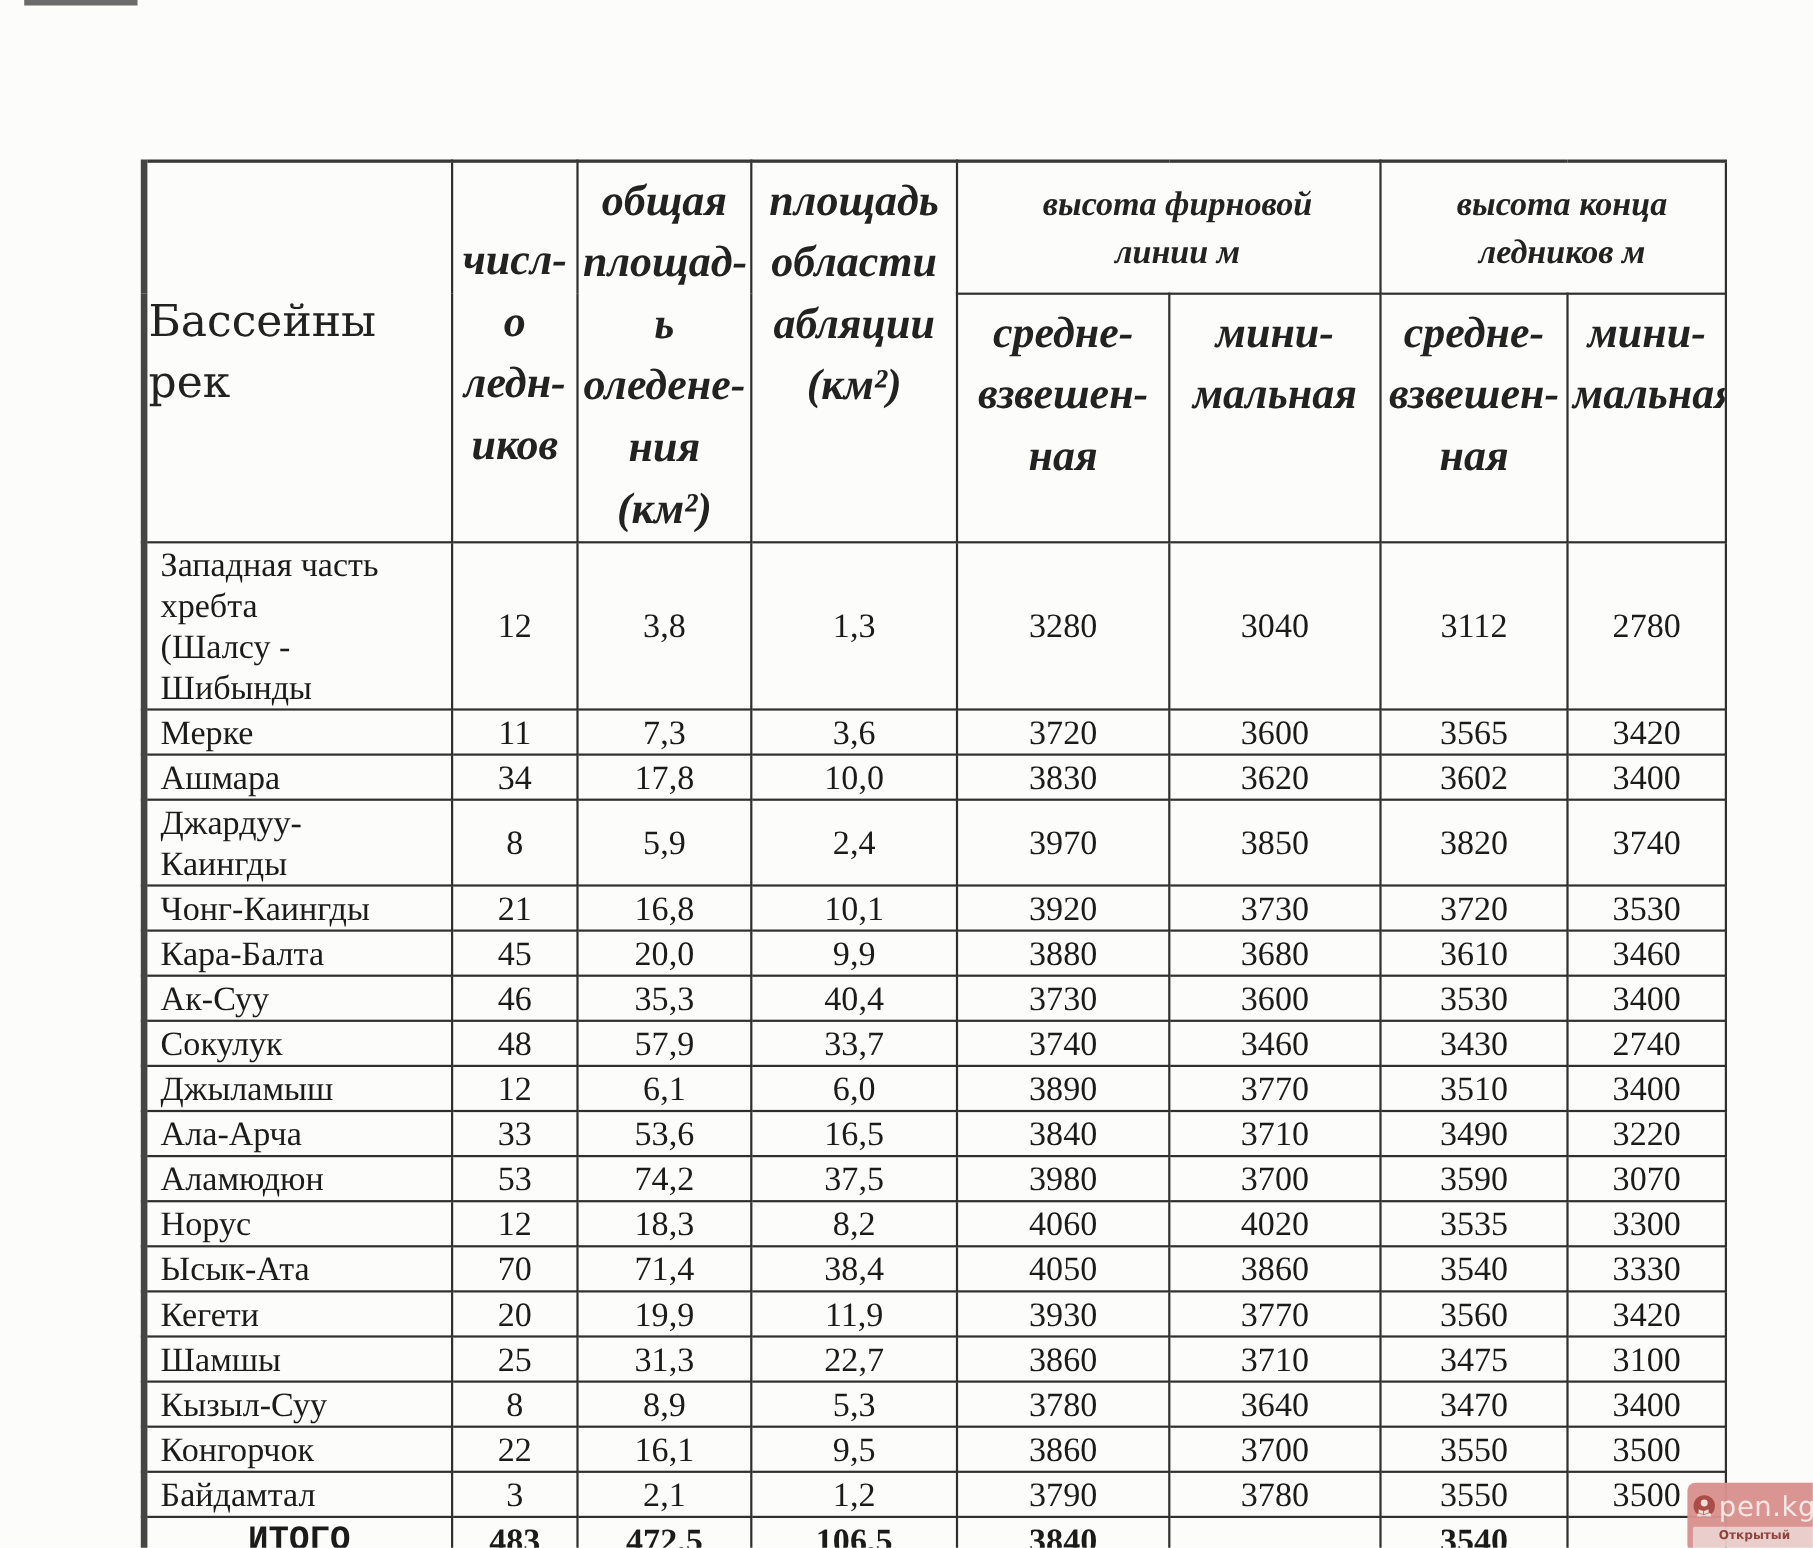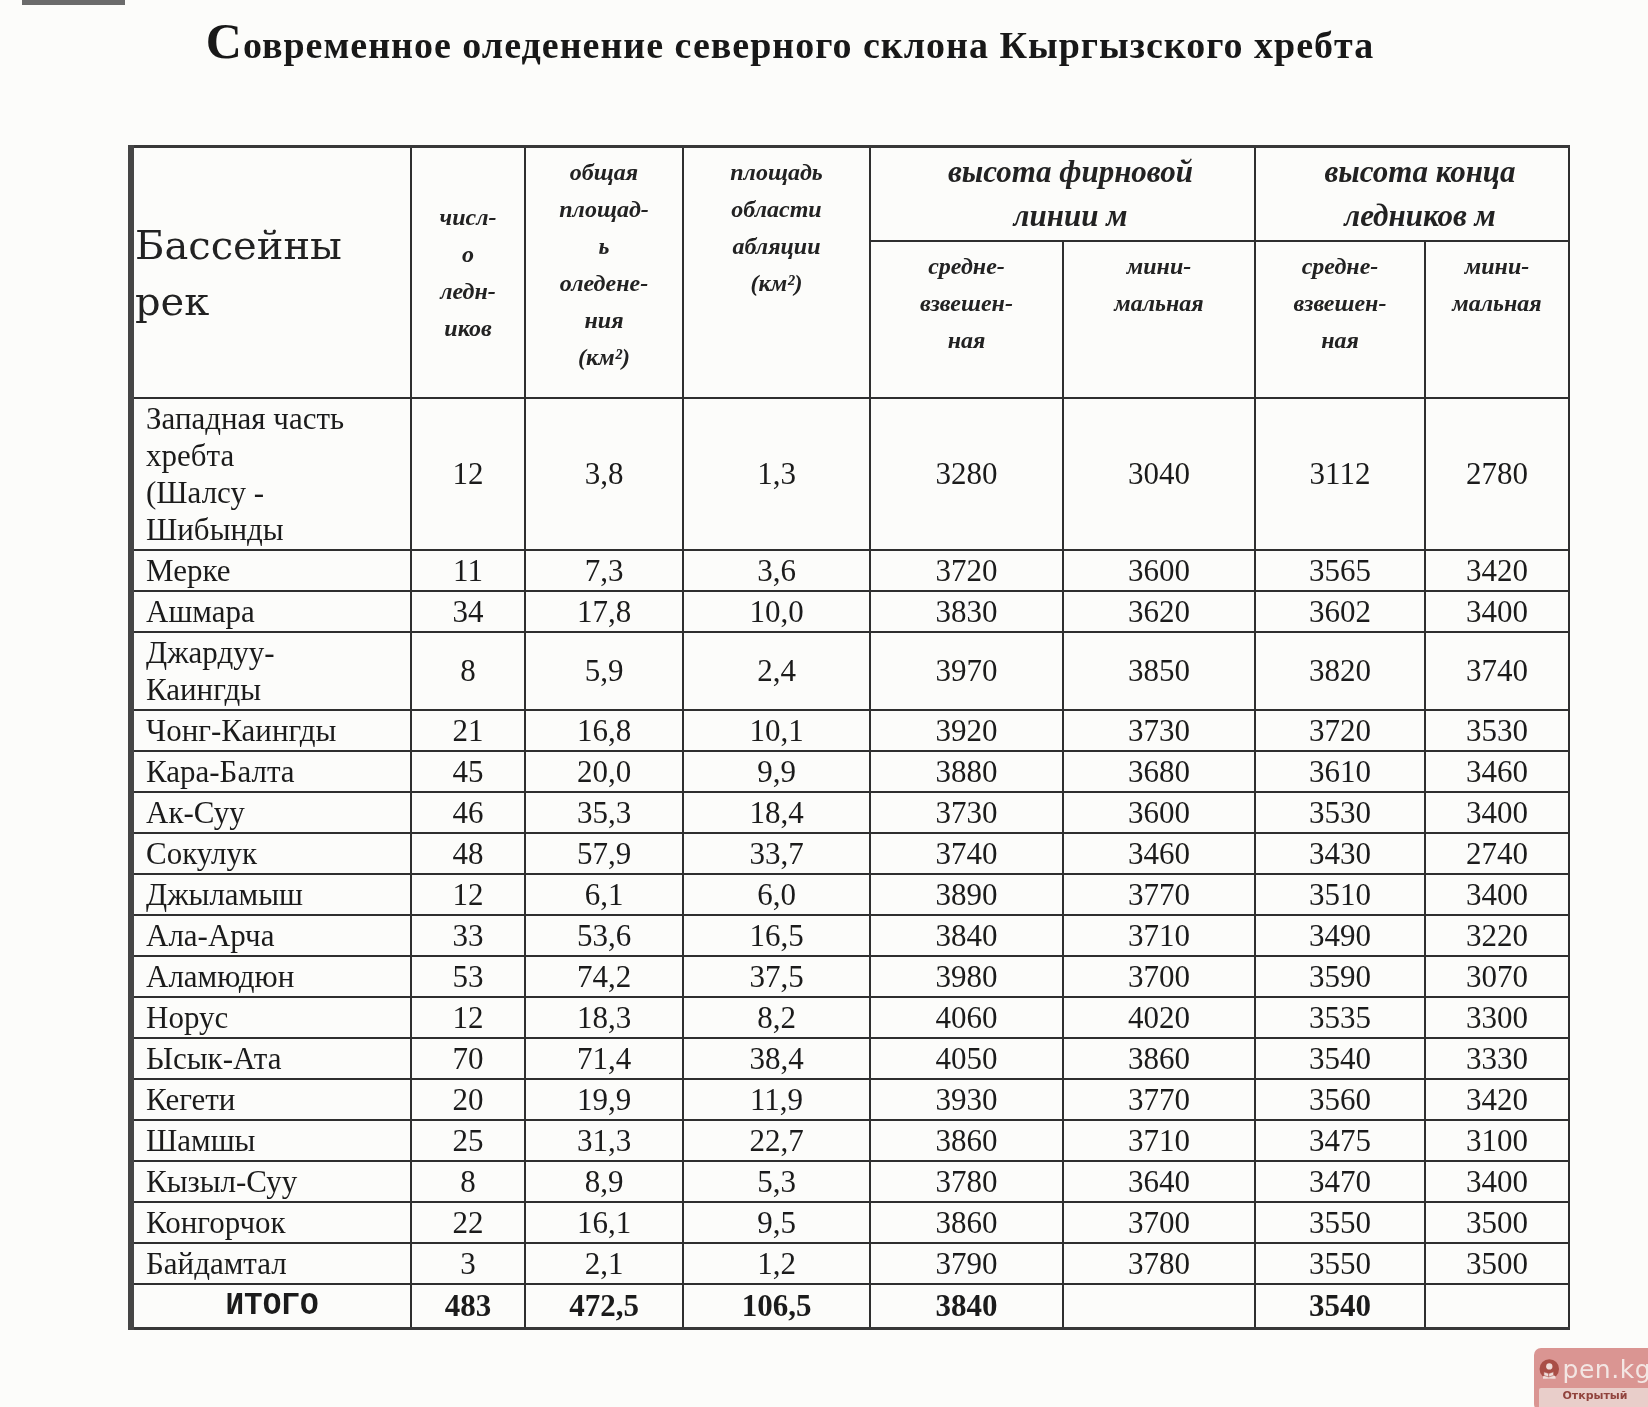--- a/index.html
+++ b/index.html
@@ -107,7 +107,6 @@
   <div class="scan-bar"></div>
 
   <div class="title-block">
-    <div class="title-line1">Современное оледенение северного склона Кыргызского хребта</div>
   </div>
 
   <table class="glacier">

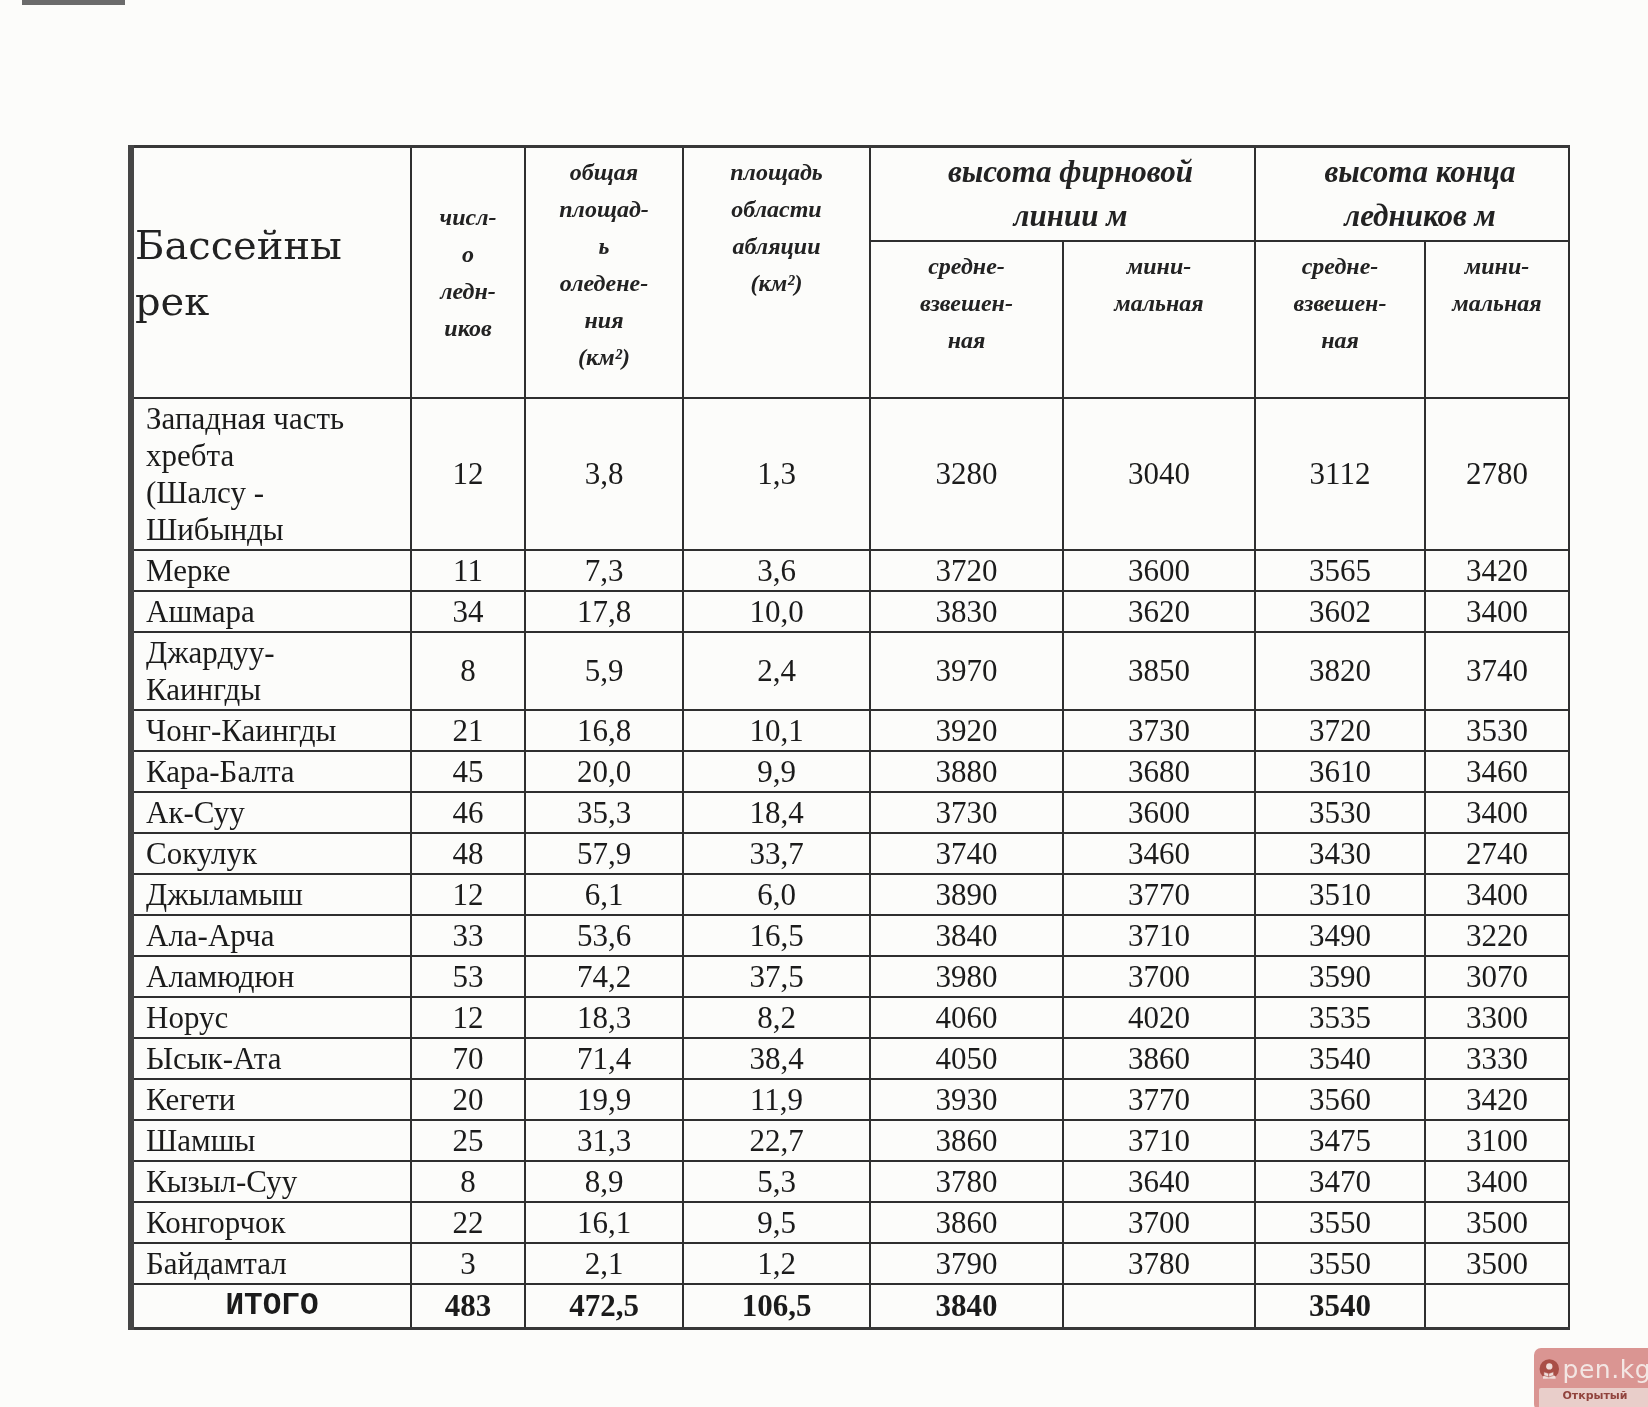--- a/index.html
+++ b/index.html
@@ -54,8 +54,8 @@
     text-align: left; vertical-align: middle; color: #222;
   }
   th.ital {
-    font-style: italic; font-weight: bold; font-size: 24px;
-    line-height: 37px; text-align: center; color: #222;
+    font-style: italic; font-weight: bold; font-size: 40px;
+    line-height: 56px; text-align: center; color: #222;
     padding: 2px 4px;
   }
   th.vtop { vertical-align: top; padding-top: 6px; }

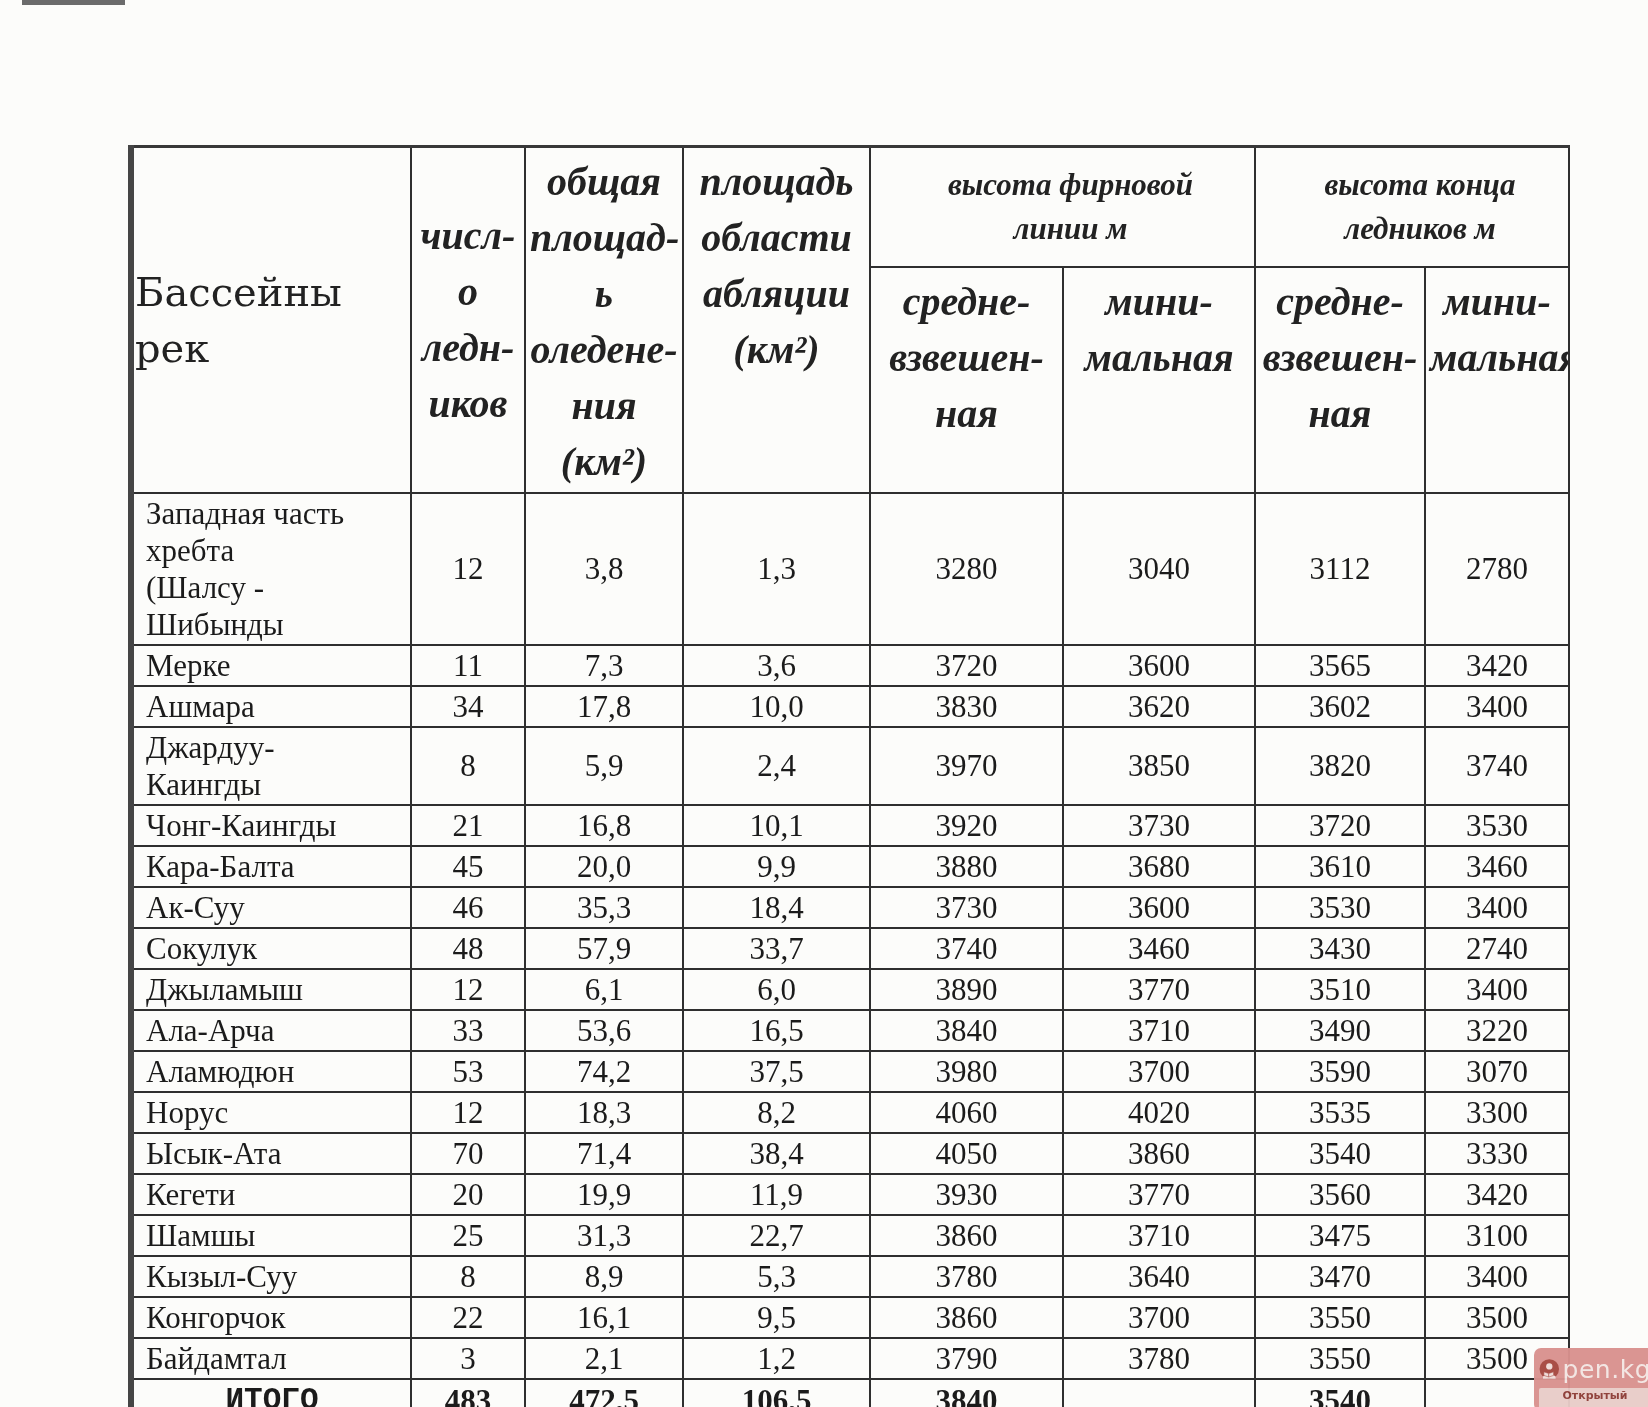--- a/index.html
+++ b/index.html
@@ -225,7 +225,7 @@
           <td class="label">Ак-Суу</td>
           <td class="val">46</td>
           <td class="val">35,3</td>
-          <td class="val">18,4</td>
+          <td class="val">40,4</td>
           <td class="val">3730</td>
           <td class="val">3600</td>
           <td class="val">3530</td>

